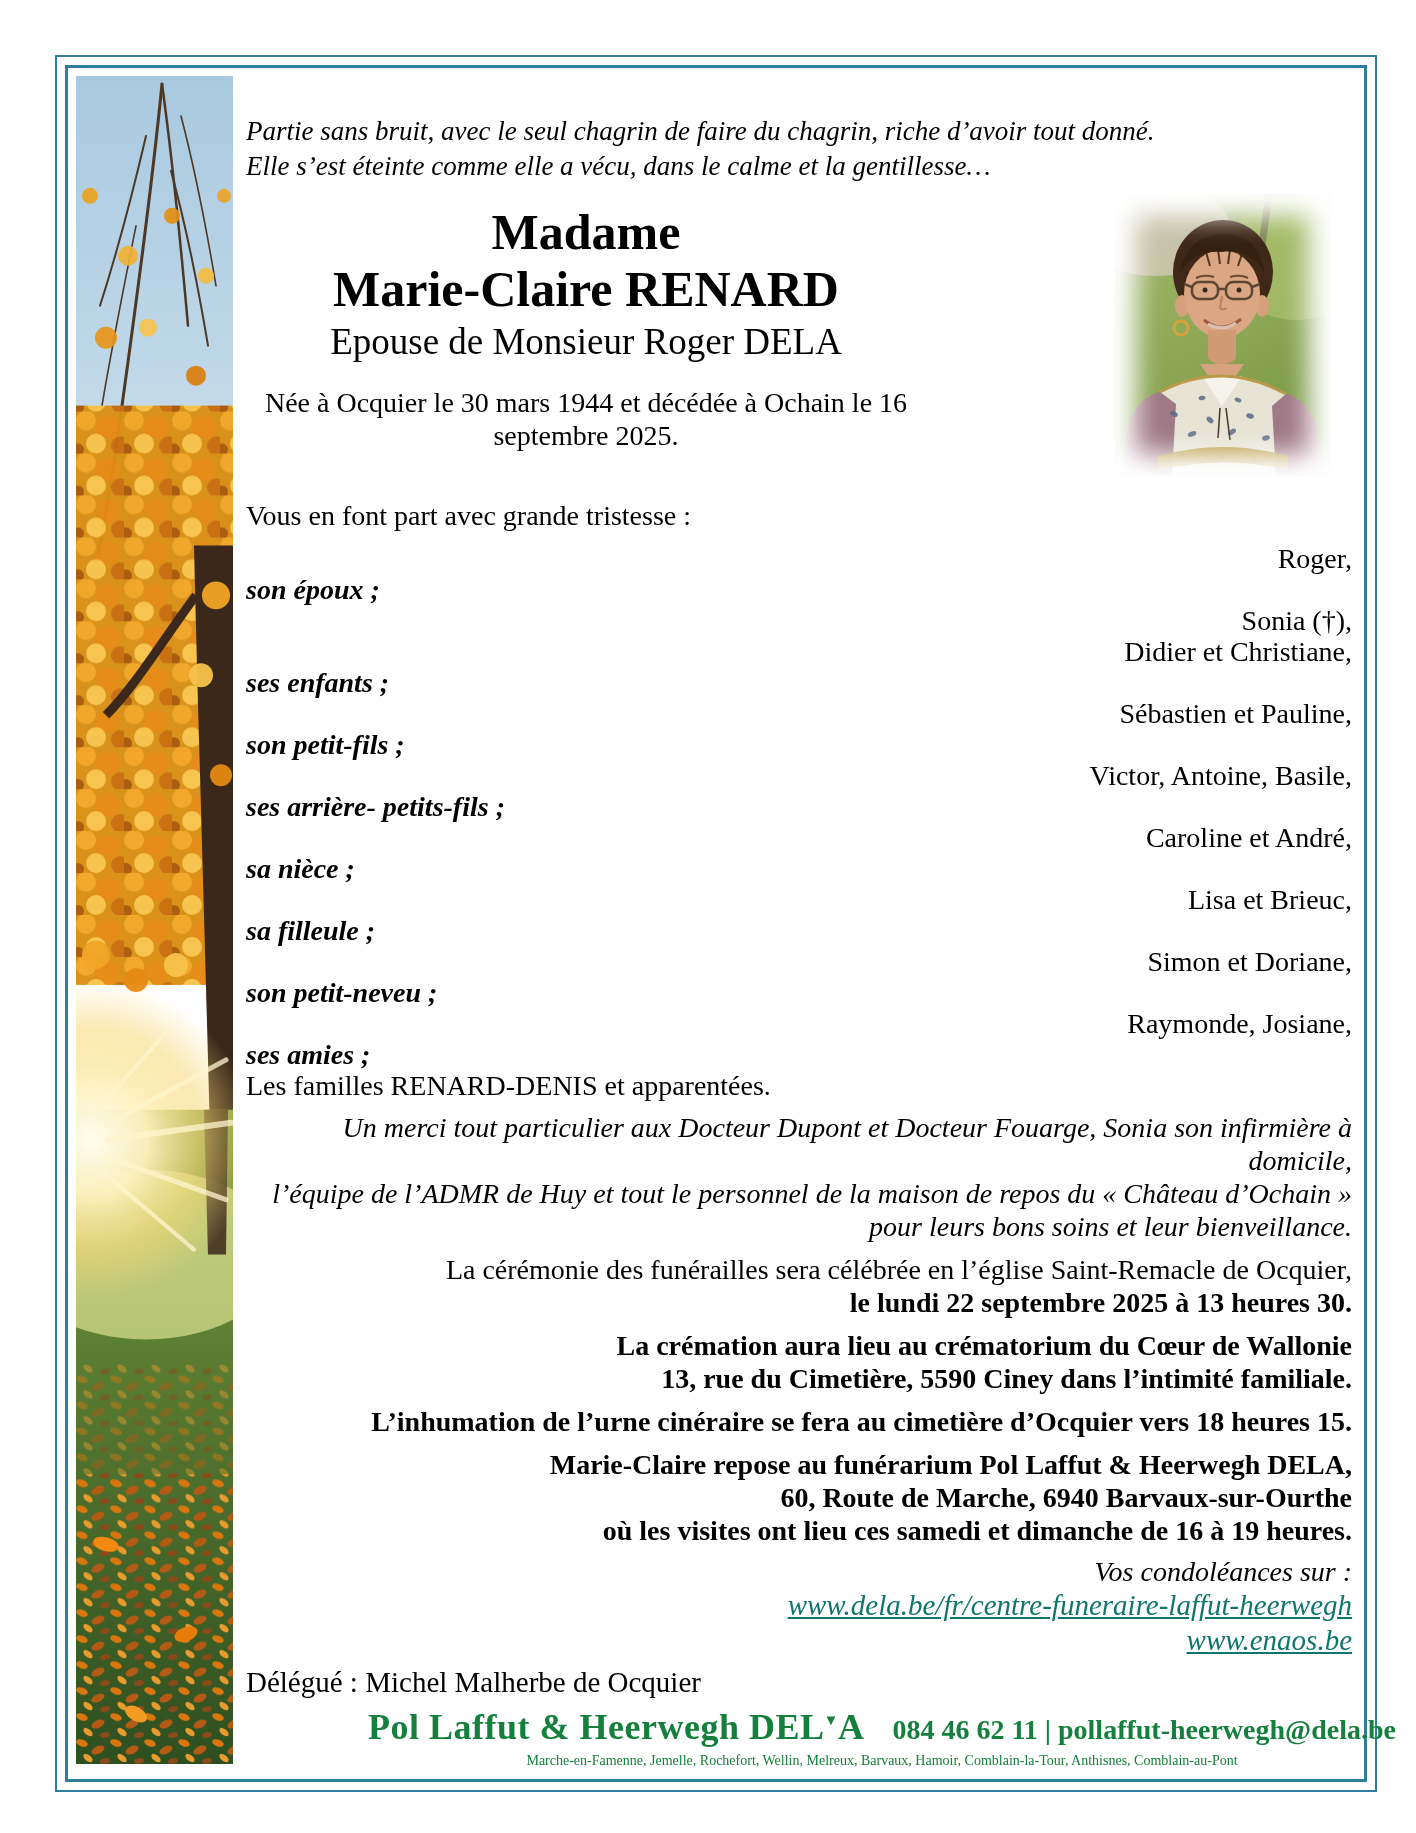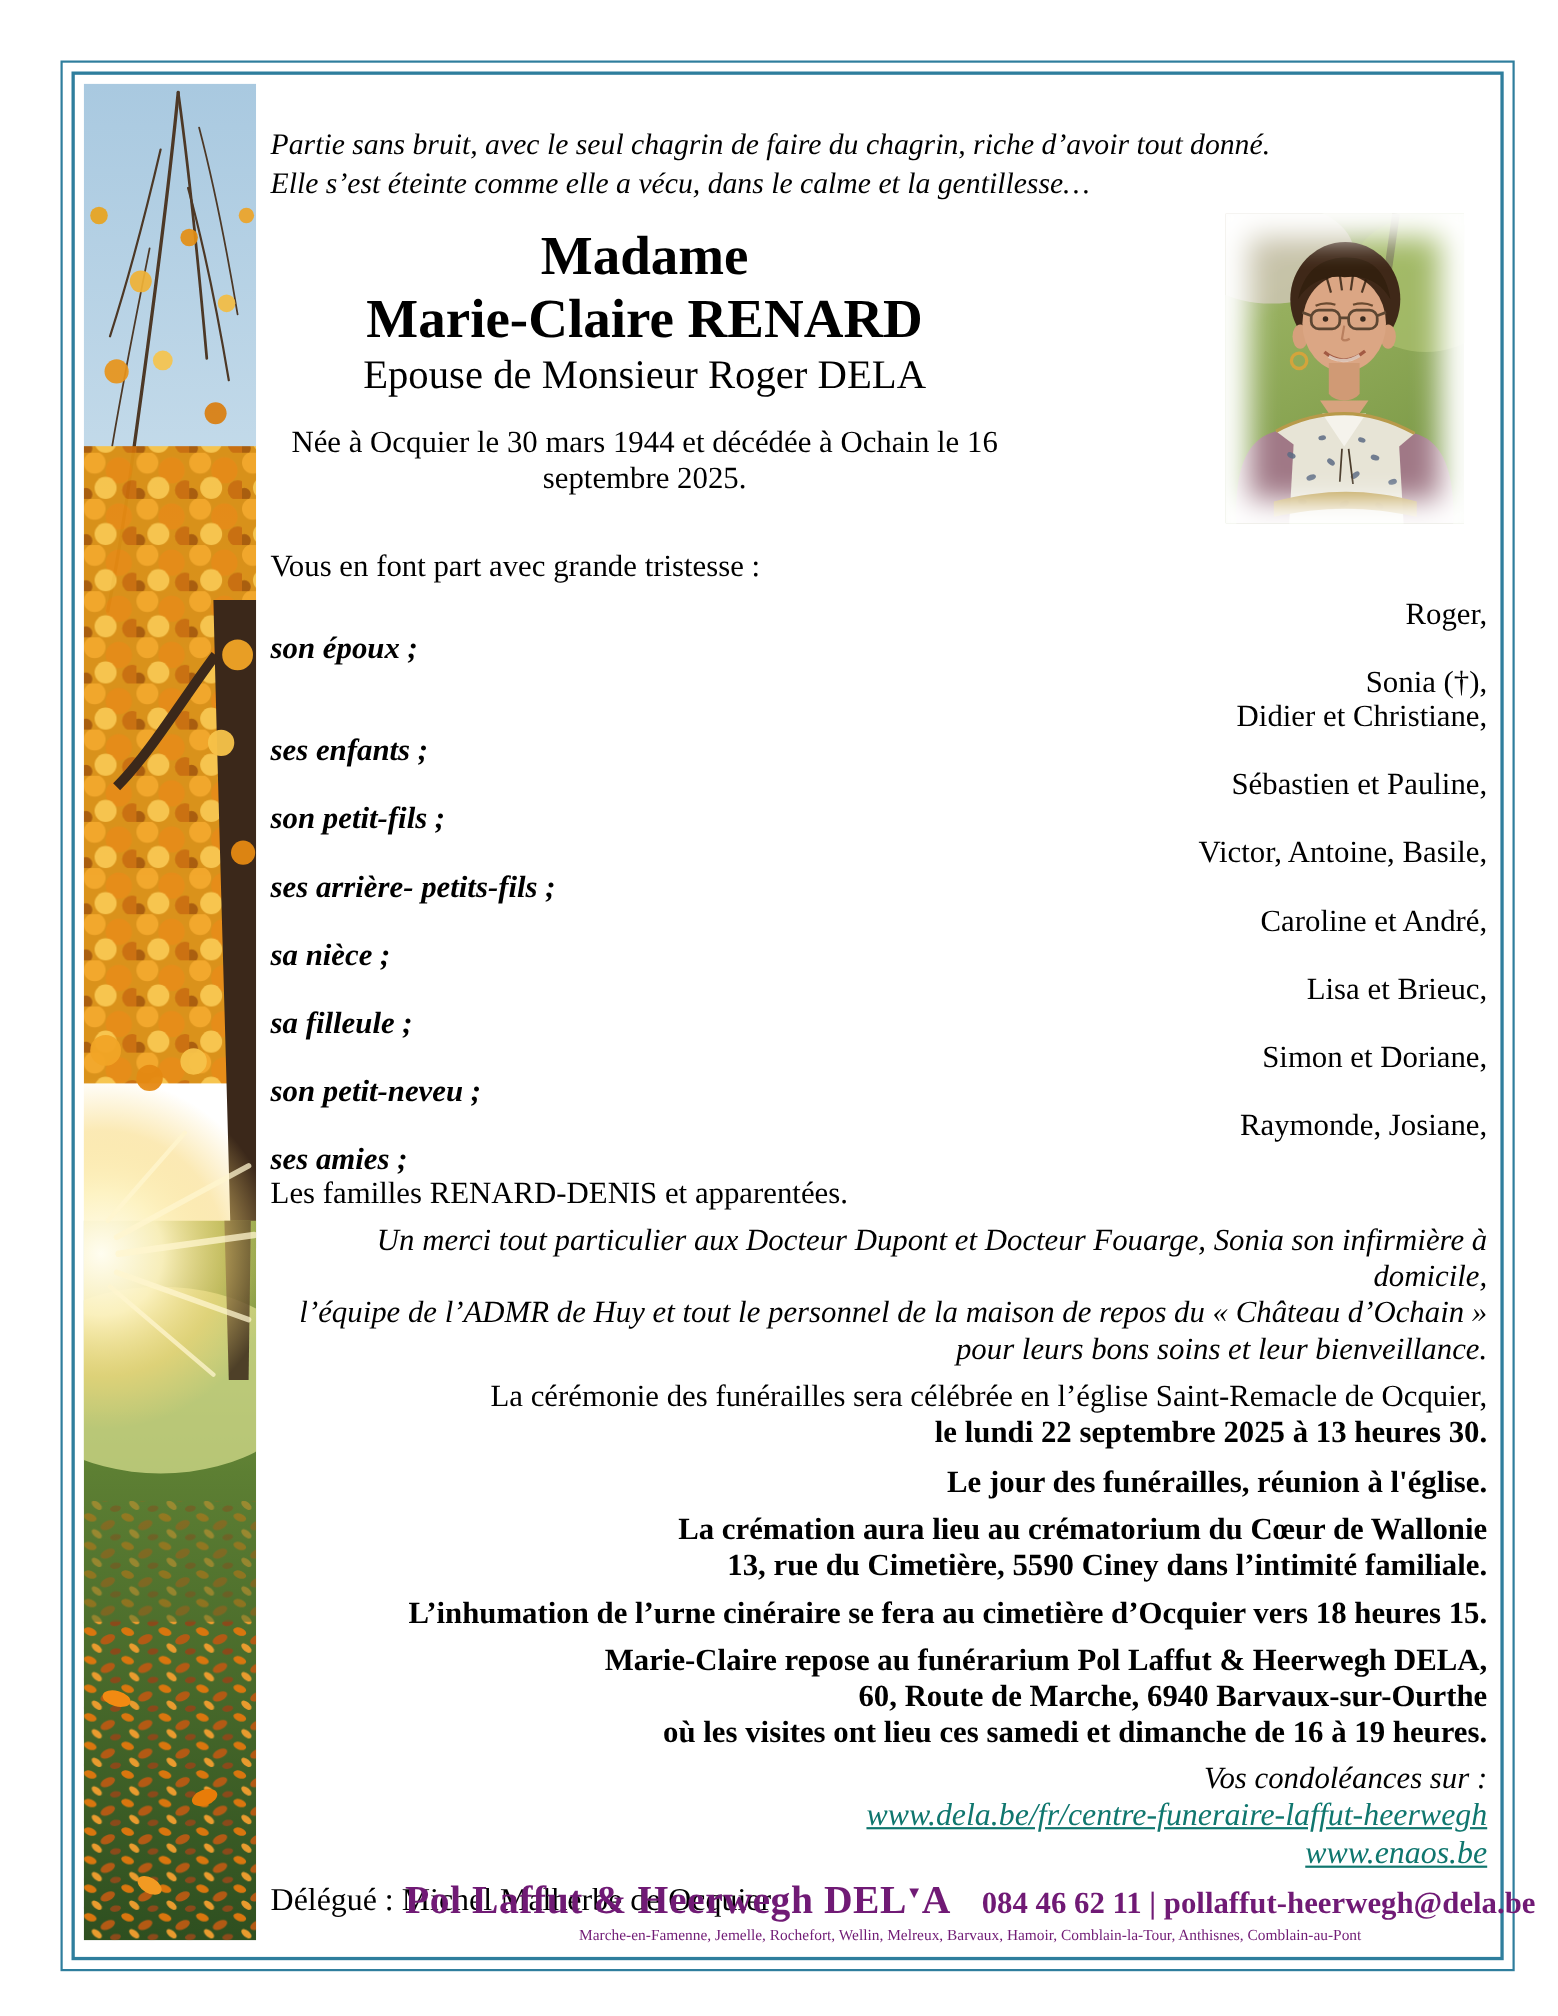--- a/index.html
+++ b/index.html
@@ -271,7 +271,6 @@
         <div class="bold">le lundi 22 septembre 2025 à 13 heures 30.</div>
       </div>
 
-      <div class="para reunion">Le jour des funérailles, réunion à l'église.</div>
 
       <div class="para cremation">
         <div>La crémation aura lieu au crématorium du Cœur de Wallonie</div>

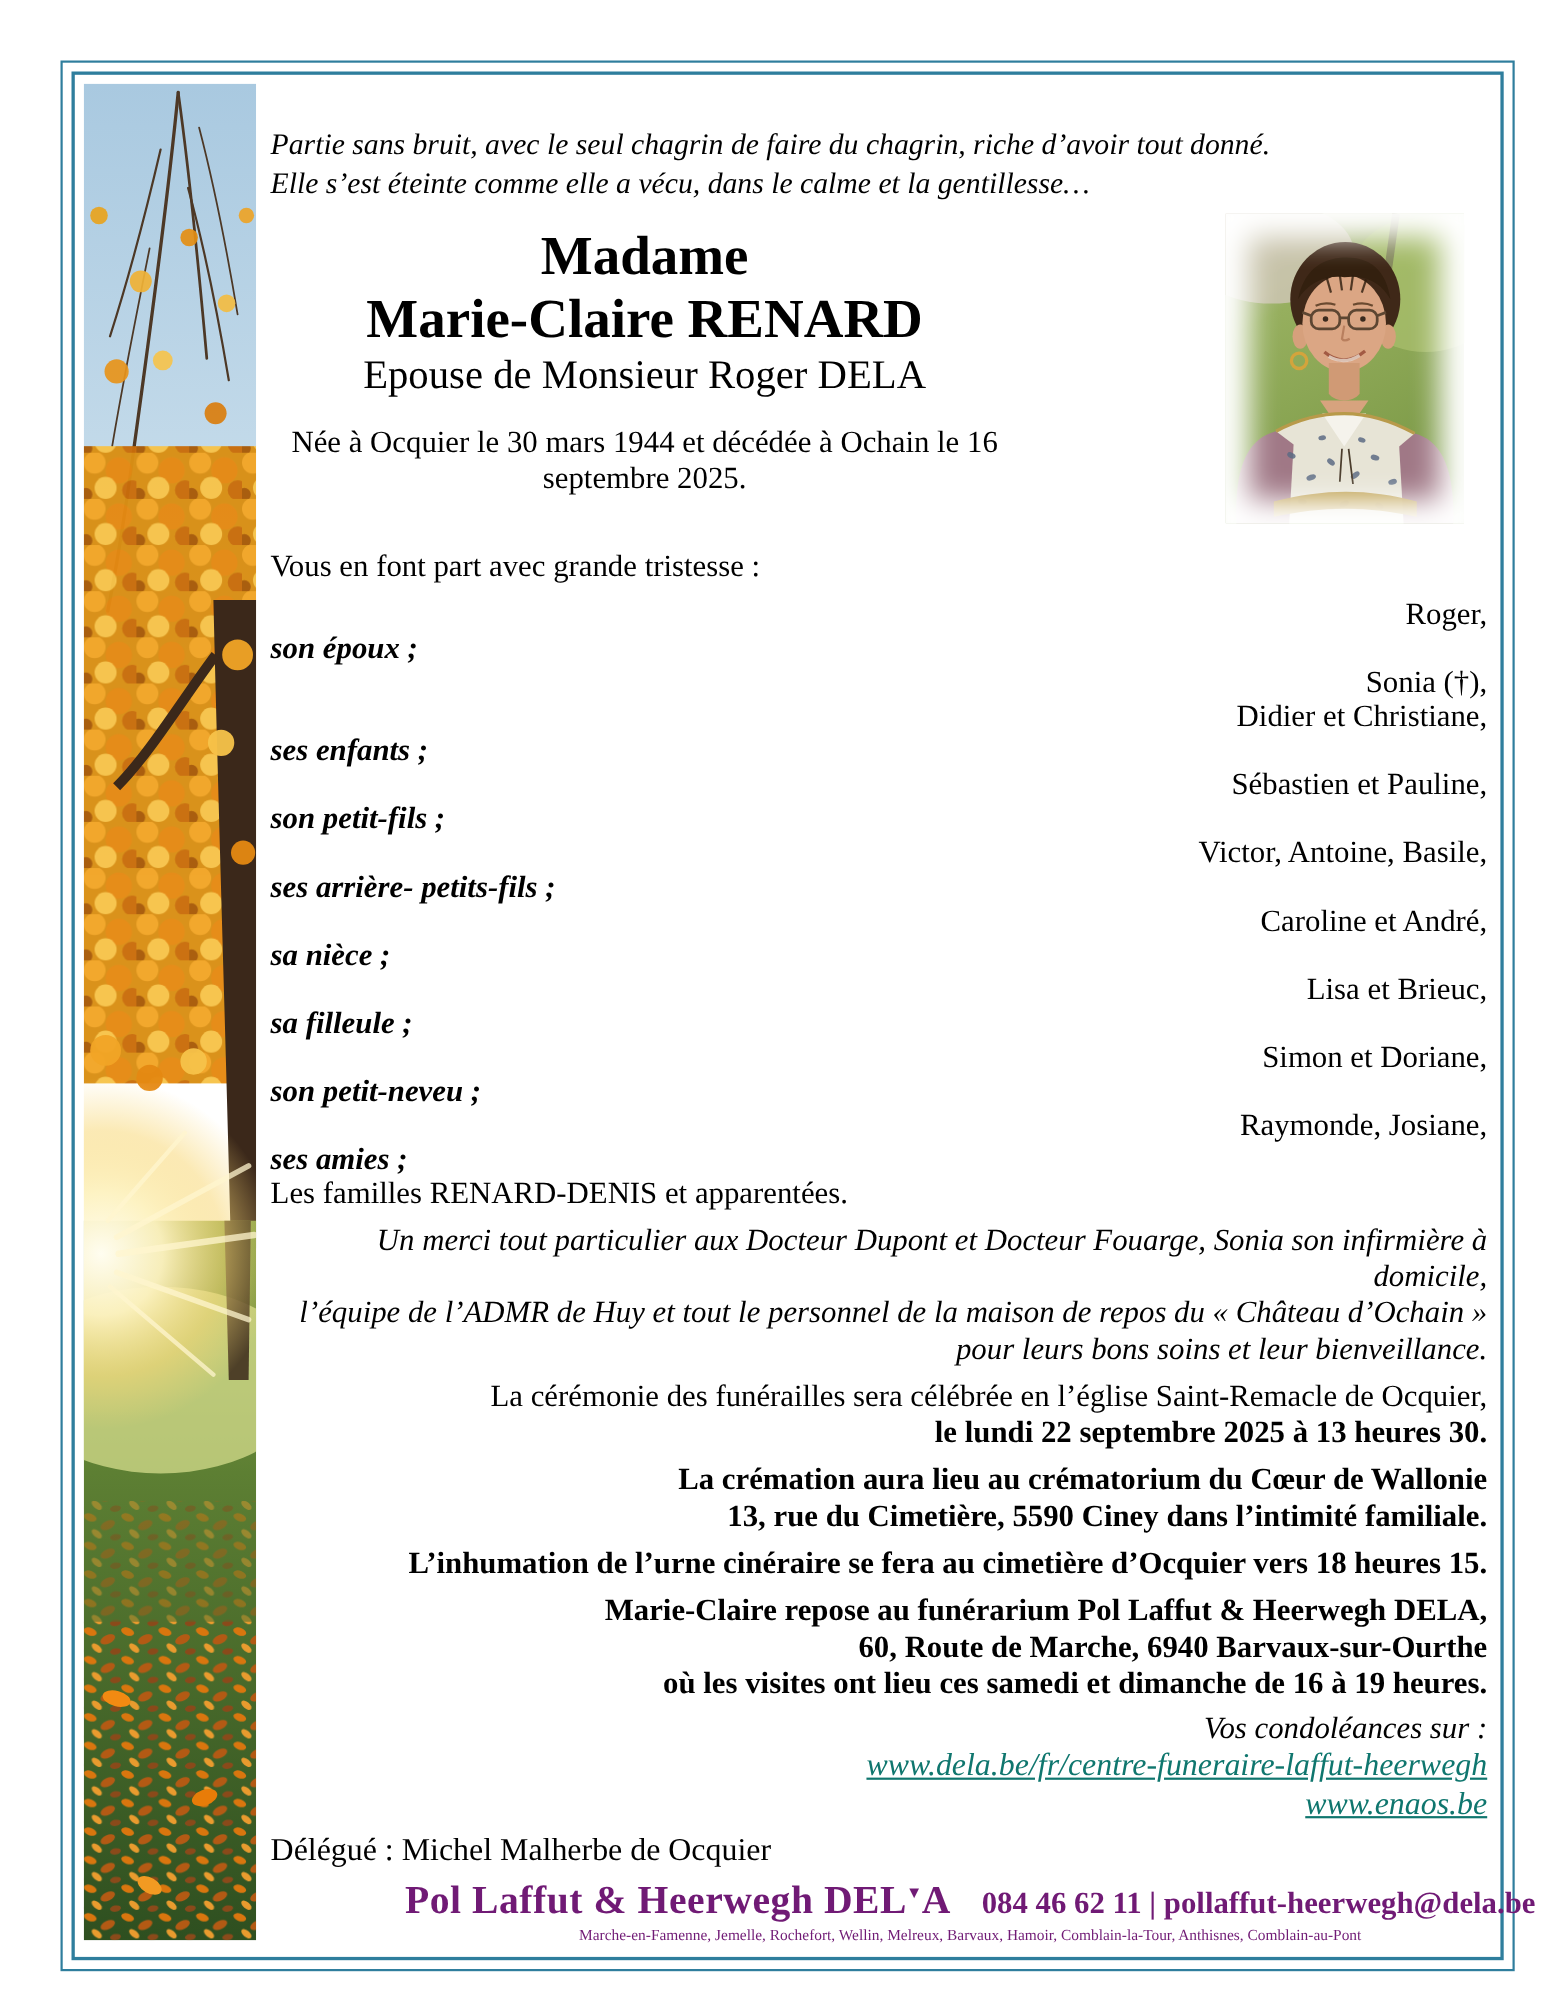--- a/index.html
+++ b/index.html
@@ -47,7 +47,7 @@
   .condolences .label{font-style:italic;}
   .link{display:block;color:#0f766e;font-style:italic;text-decoration:underline;font-size:29px;line-height:35px;cursor:pointer;}
   .delegate{margin-top:8px;font-size:29px;line-height:33px;text-align:left;}
-  .footer{position:absolute;left:178px;right:12px;bottom:10px;text-align:center;color:#701a75;}
+  .footer{position:absolute;left:178px;right:12px;bottom:10px;text-align:center;color:#15803d;}
   .footer-line{display:flex;align-items:baseline;justify-content:center;gap:28px;}
   .brand{font-size:36px;font-weight:bold;letter-spacing:.5px;white-space:nowrap;}
   .dela-tri{display:inline-block;font-size:15px;vertical-align:14px;margin:0 -1px;}

